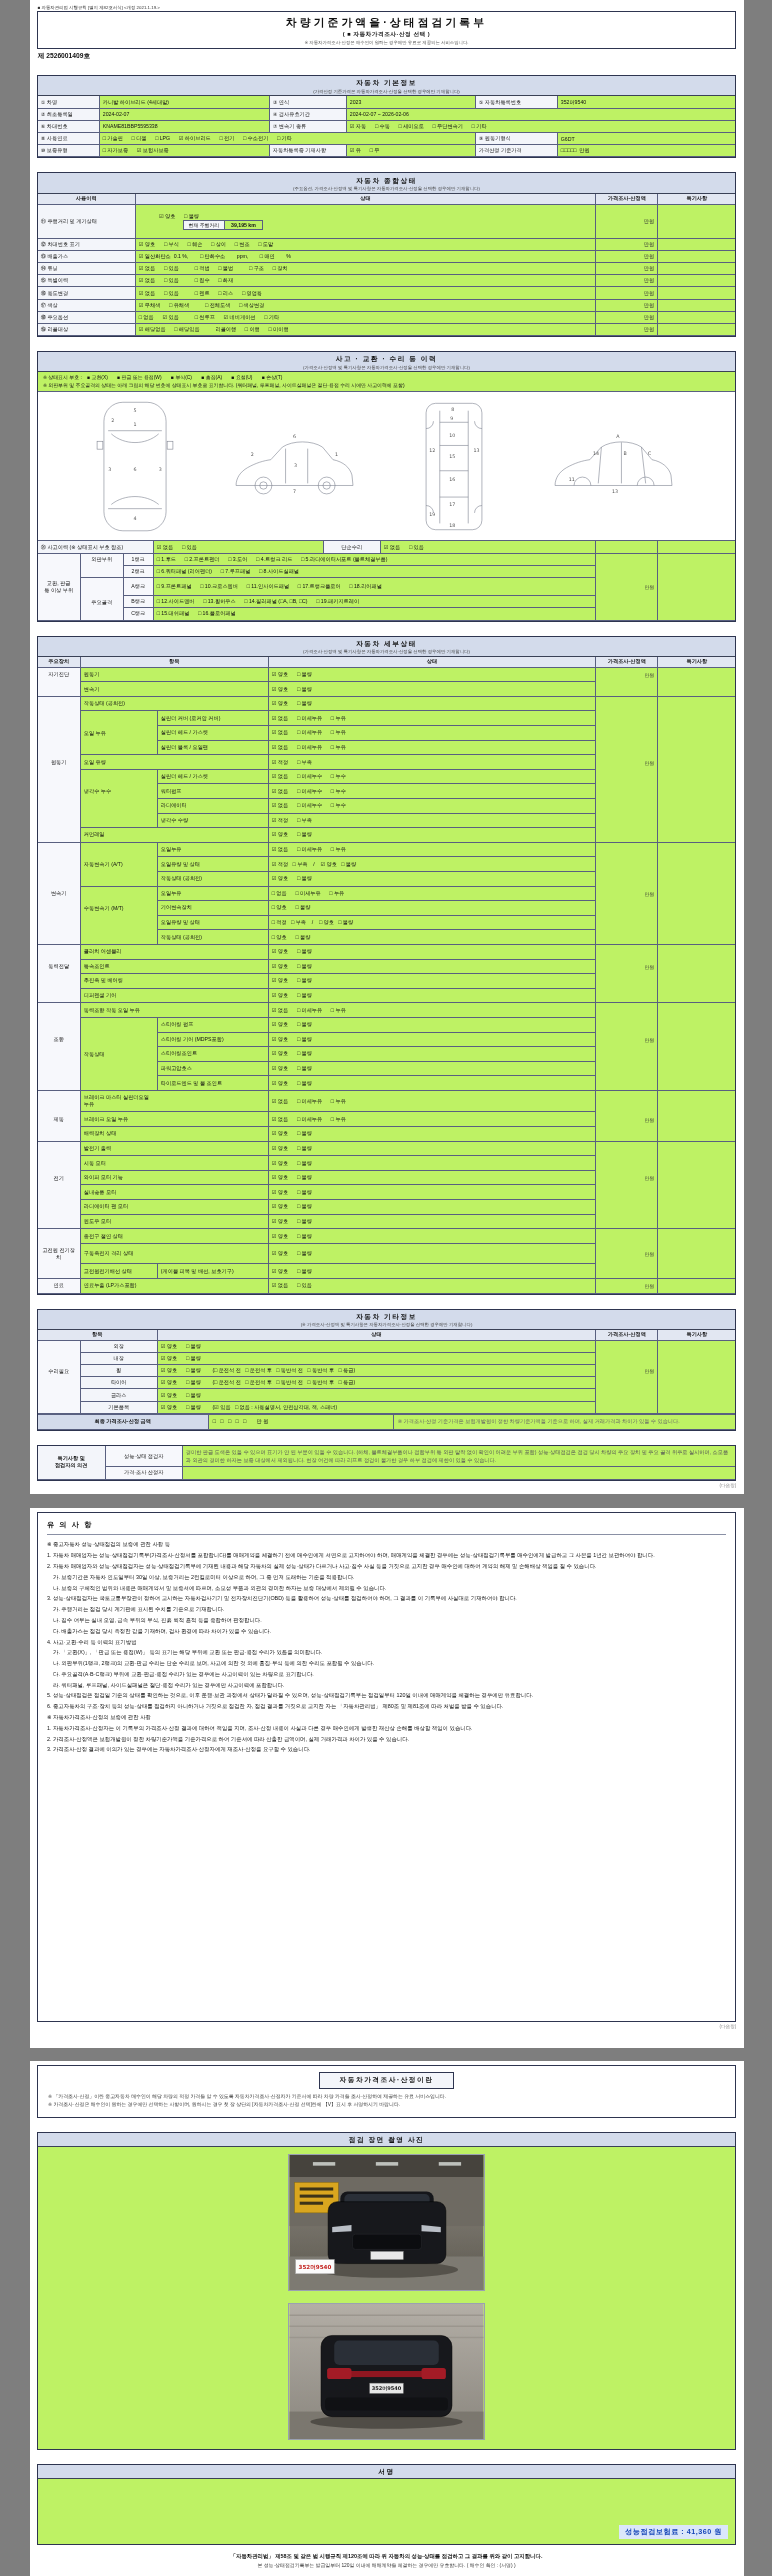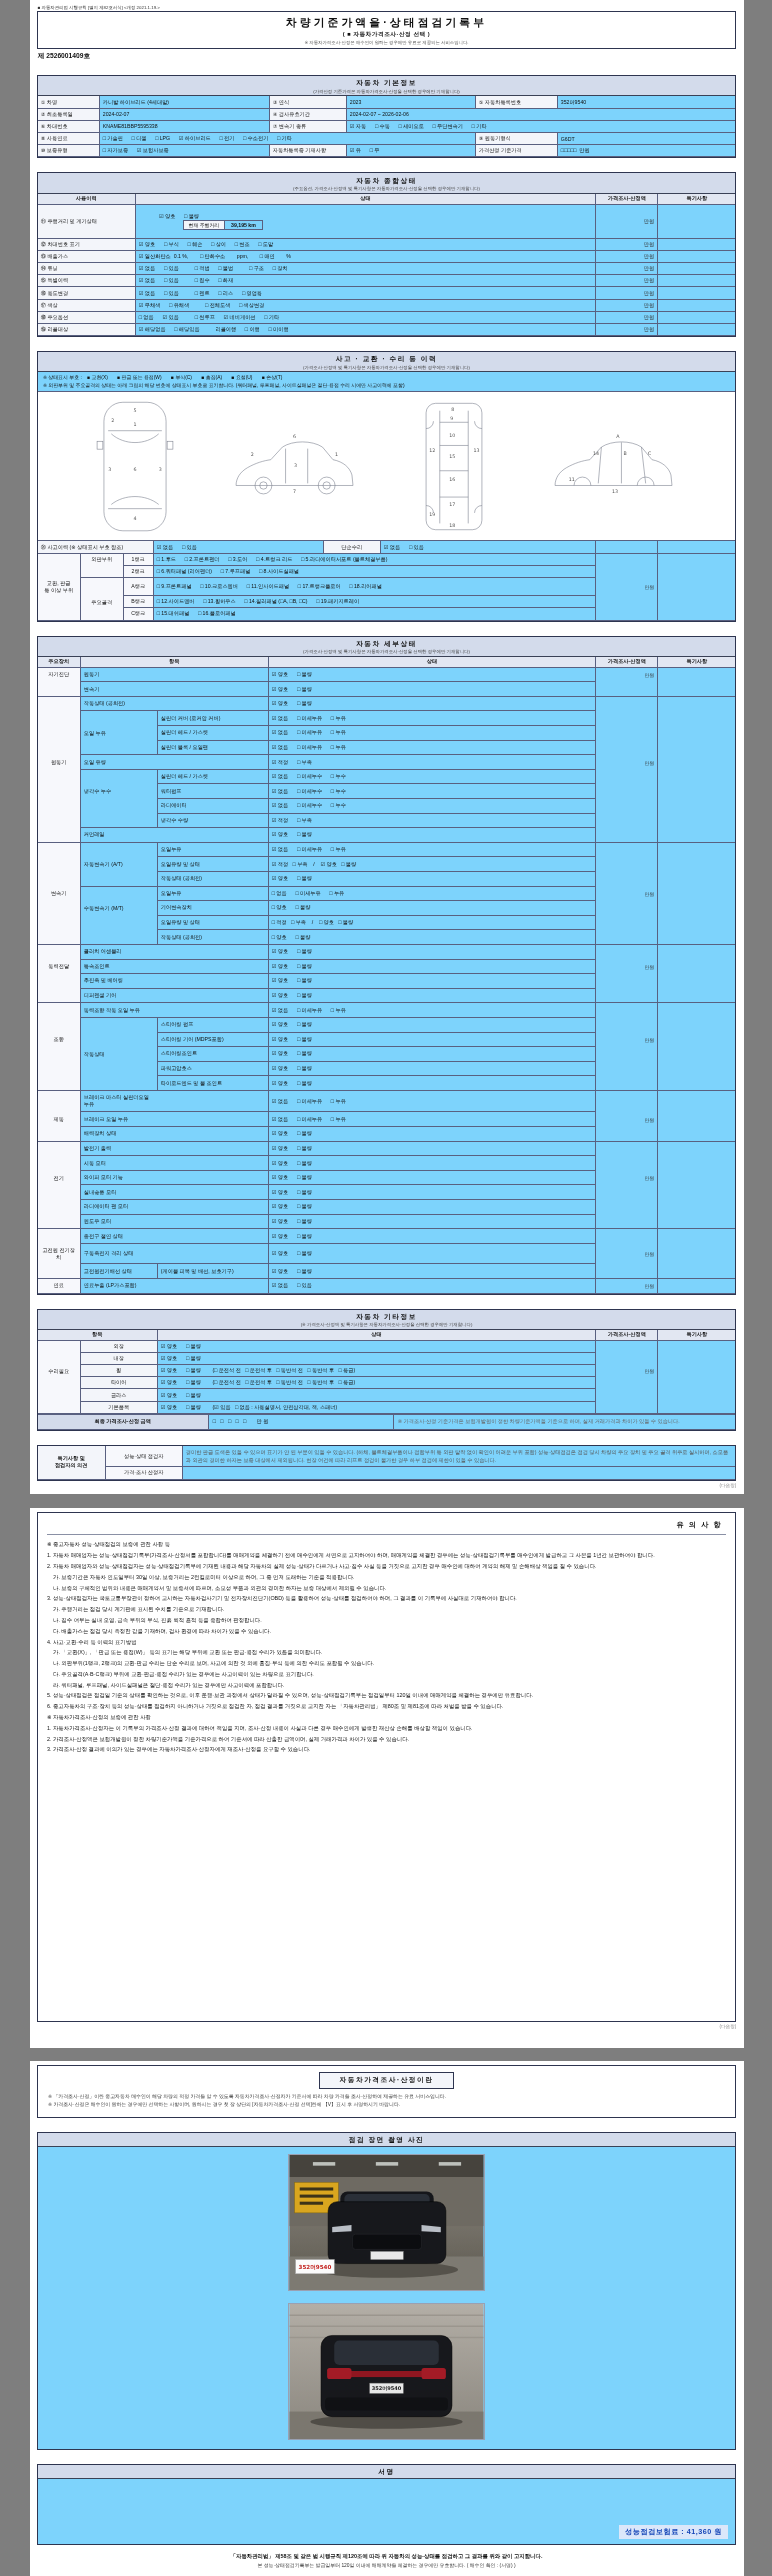--- a/index.html
+++ b/index.html
@@ -76,7 +76,7 @@
   .next-page { text-align:right; font-size:4.6px; color:#888; margin-top:2.6px; }
 
   .notice-box { border:0.8px solid #2e3550; min-height:510px; padding:5.2px 9.3px 7.2px; }
-  .notice-title { text-align:right; font-size:7.2px; font-weight:bold; letter-spacing:5.2px; padding:2.1px 0 4.1px; border-bottom:0.5px solid #8a90a5; margin-bottom:5.2px; }
+  .notice-title { text-align:left; font-size:7.2px; font-weight:bold; letter-spacing:5.2px; padding:2.1px 0 4.1px; border-bottom:0.5px solid #8a90a5; margin-bottom:5.2px; }
   .np { font-size:5.4px; line-height:1.72; text-align:justify; white-space:pre-wrap; margin-bottom:1.5px; }
 
   .valuation-box { border:0.8px solid #2e3550; padding:6.2px 10.3px 7.2px; text-align:center; }

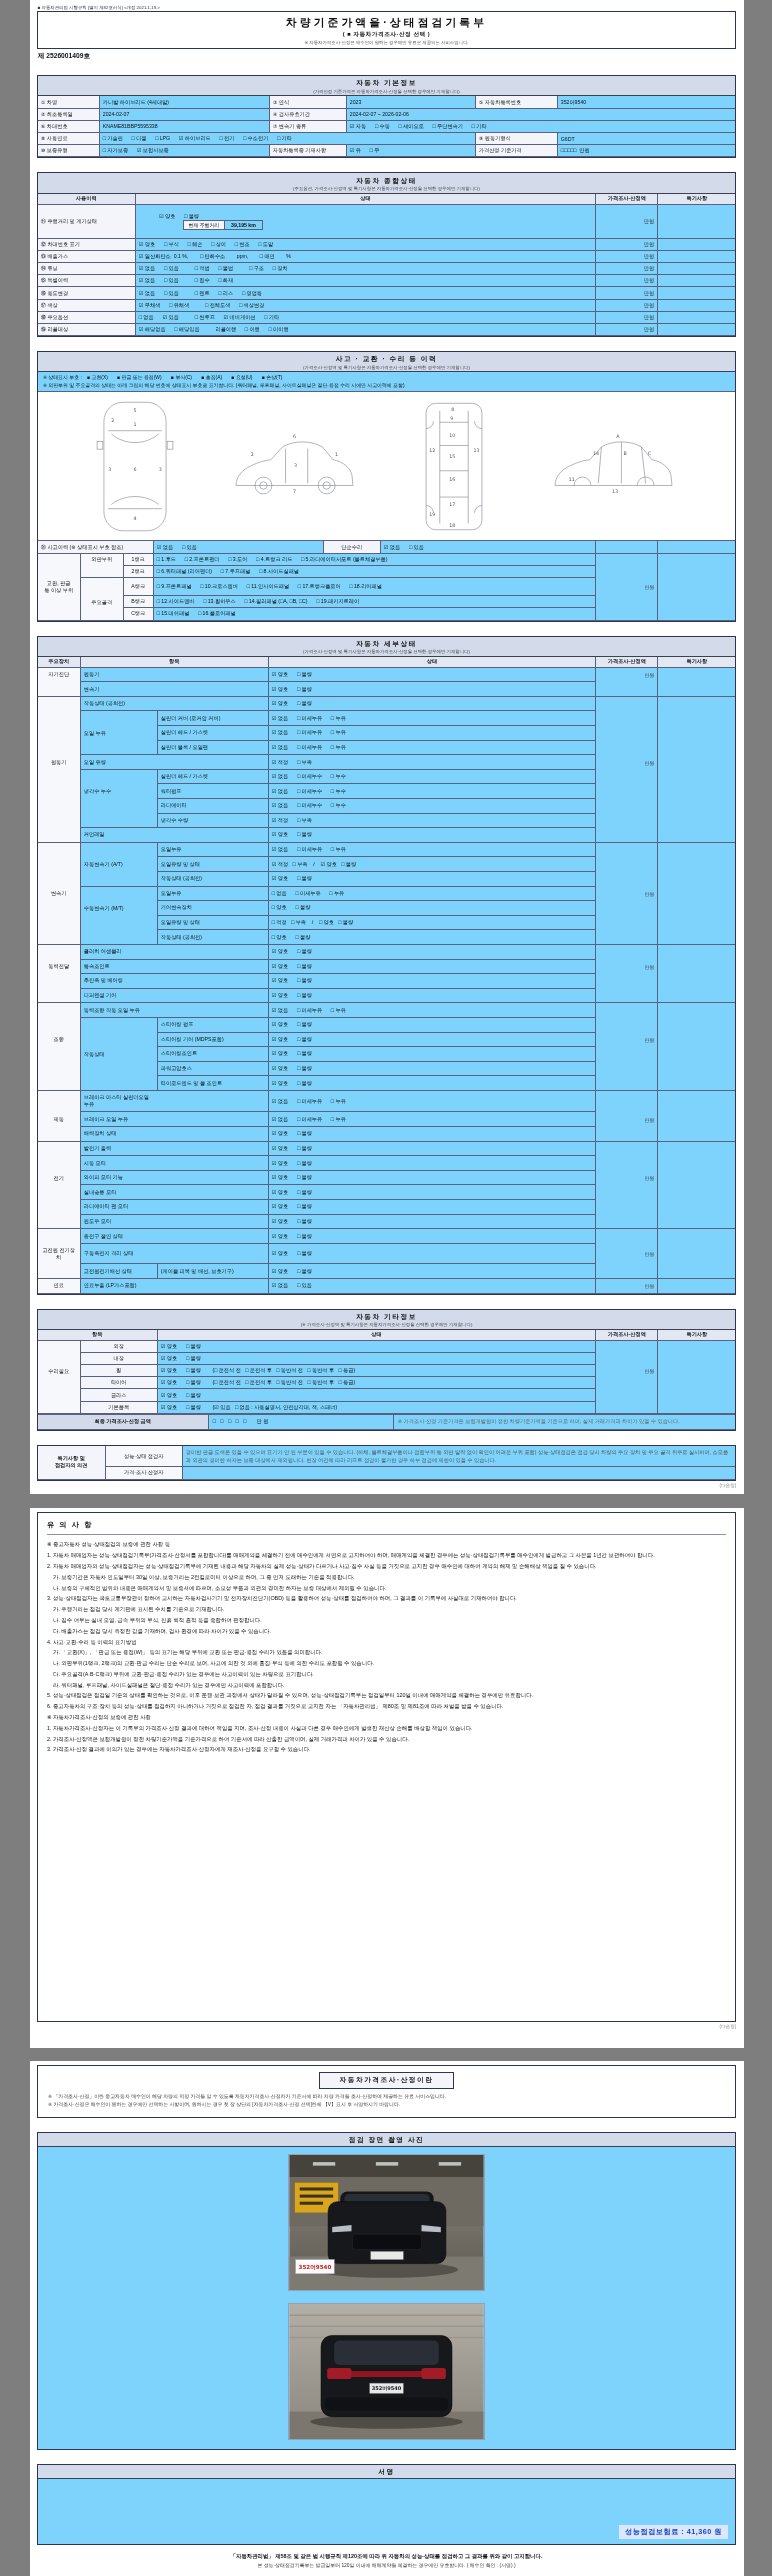--- a/index.html
+++ b/index.html
@@ -25,7 +25,7 @@
   .title-note { font-size:4.4px; color:#555; margin-top:1px; }
   .doc-no { font-size:6.7px; font-weight:bold; margin:3.6px 1px 1px; }
 
-  .sec { border:0.8px solid #2e3550; margin-top:14px; background:#7dd3fc; }
+  .sec { border:0.8px solid #2e3550; margin-top:14px; background:#bef264; }
   .sec-bar { background:#d3dbeb; border-bottom:0.6px solid #3a4156; text-align:center; padding:2.1px 0 1.5px; }
   .sec-title { font-size:6.7px; font-weight:bold; letter-spacing:1.5px; }
   .sec-note { display:block; font-size:4.4px; color:#444; margin-top:0.5px; letter-spacing:0; }

